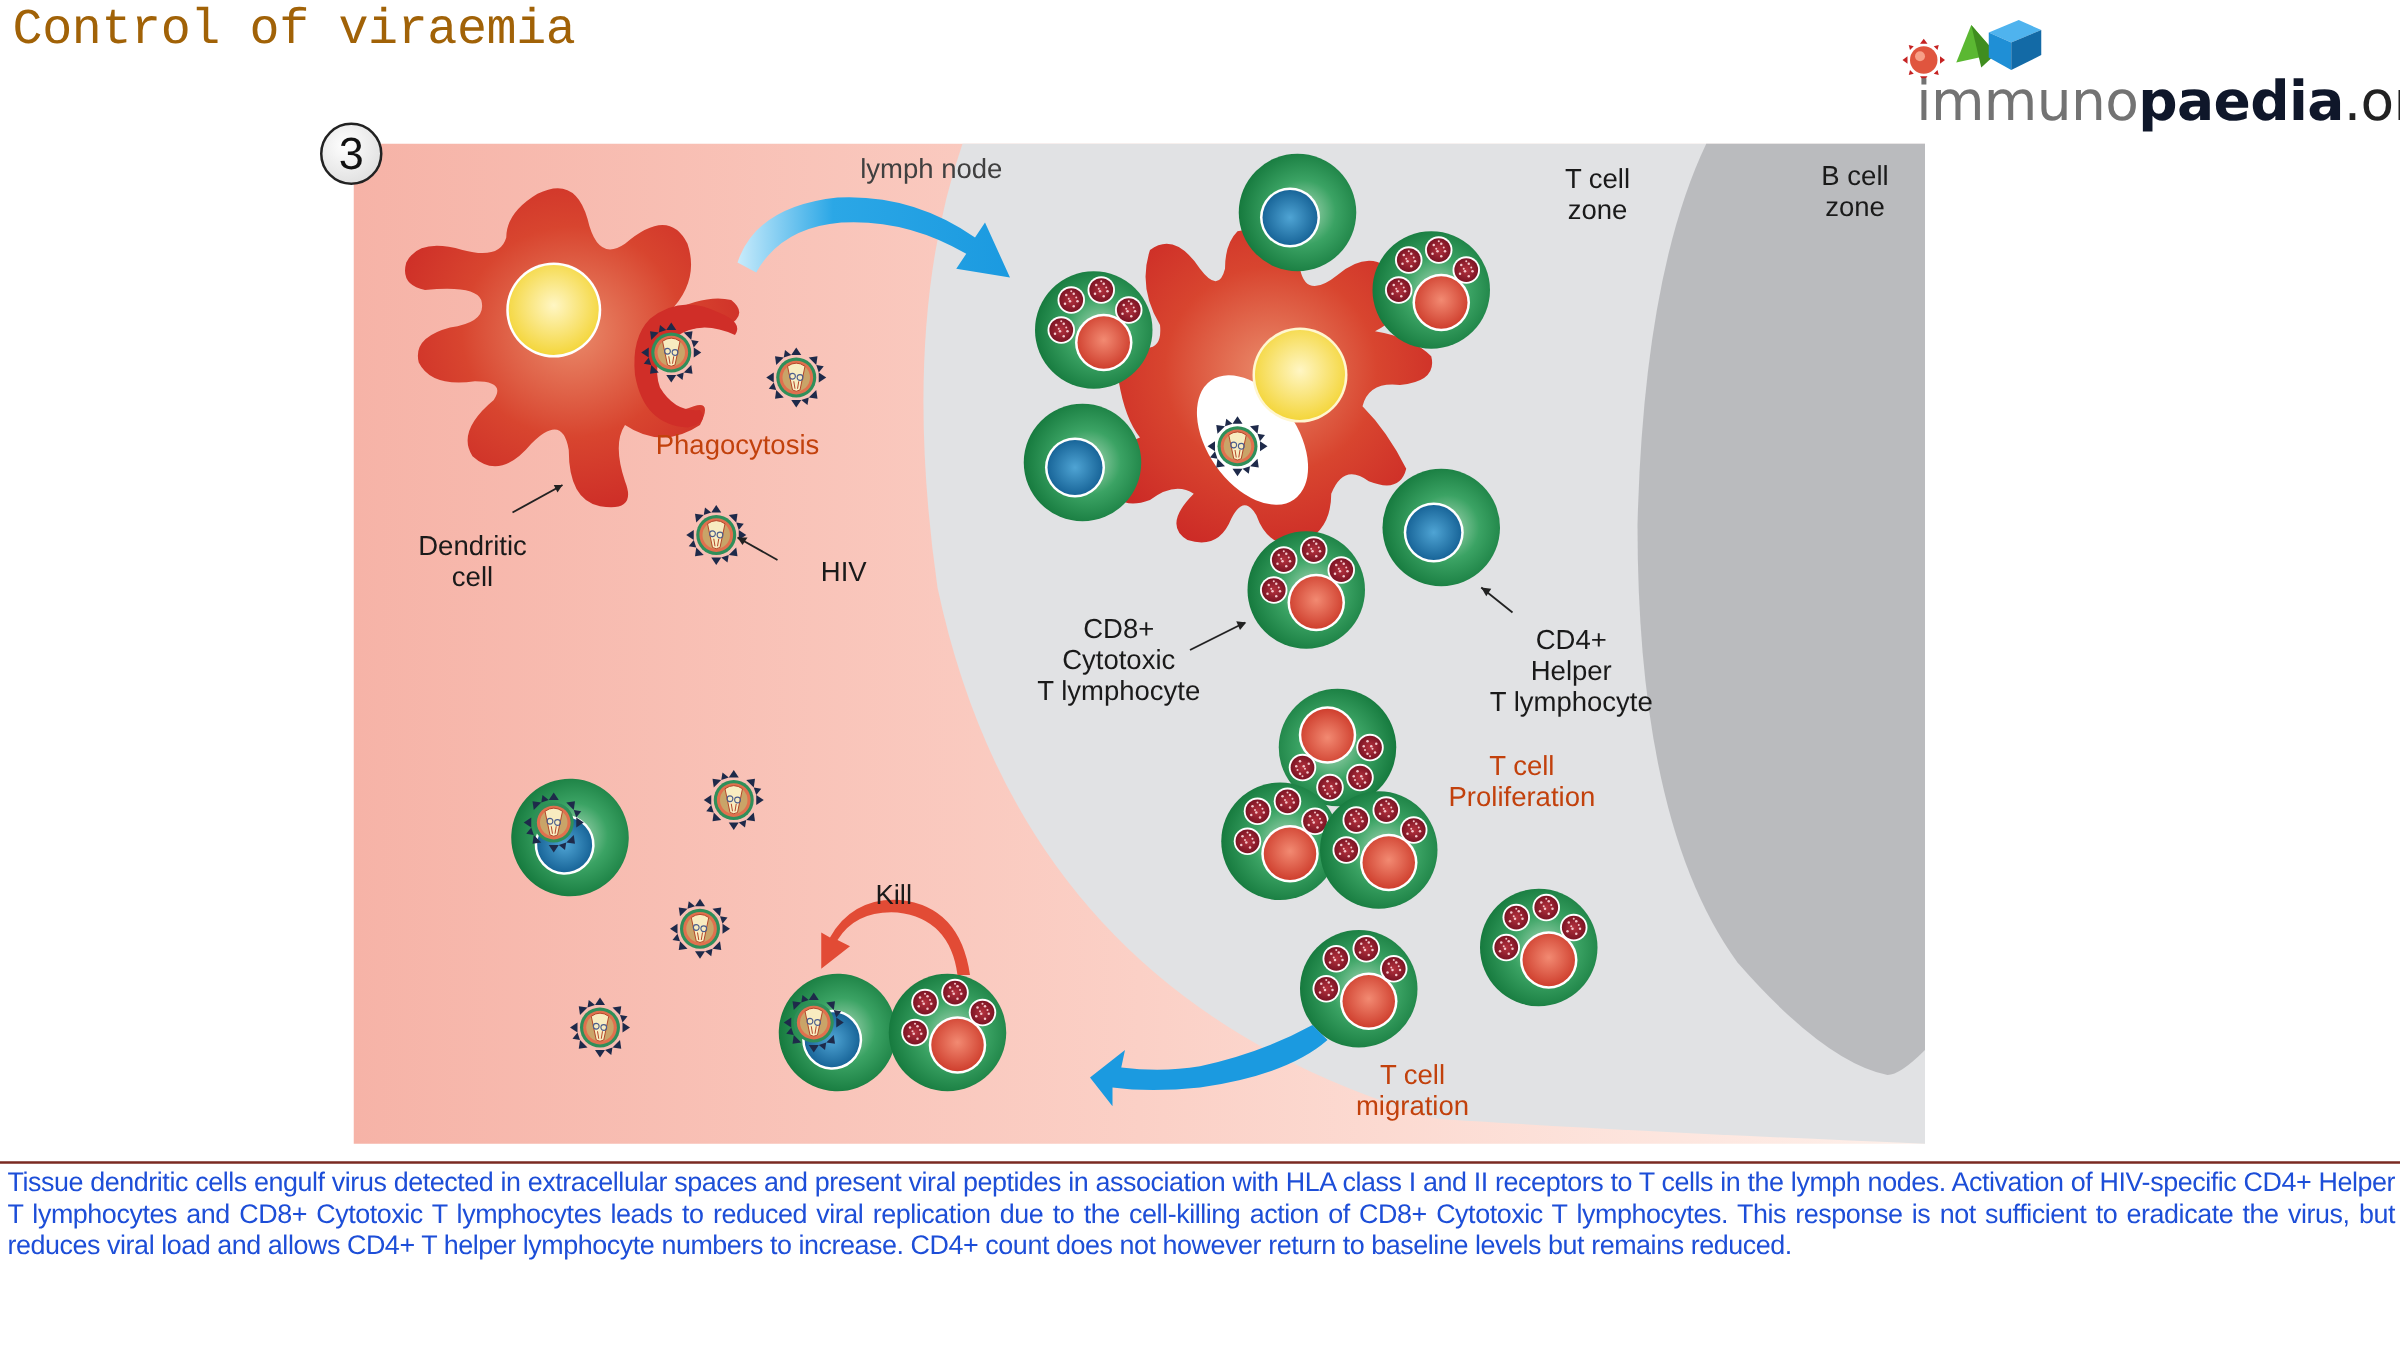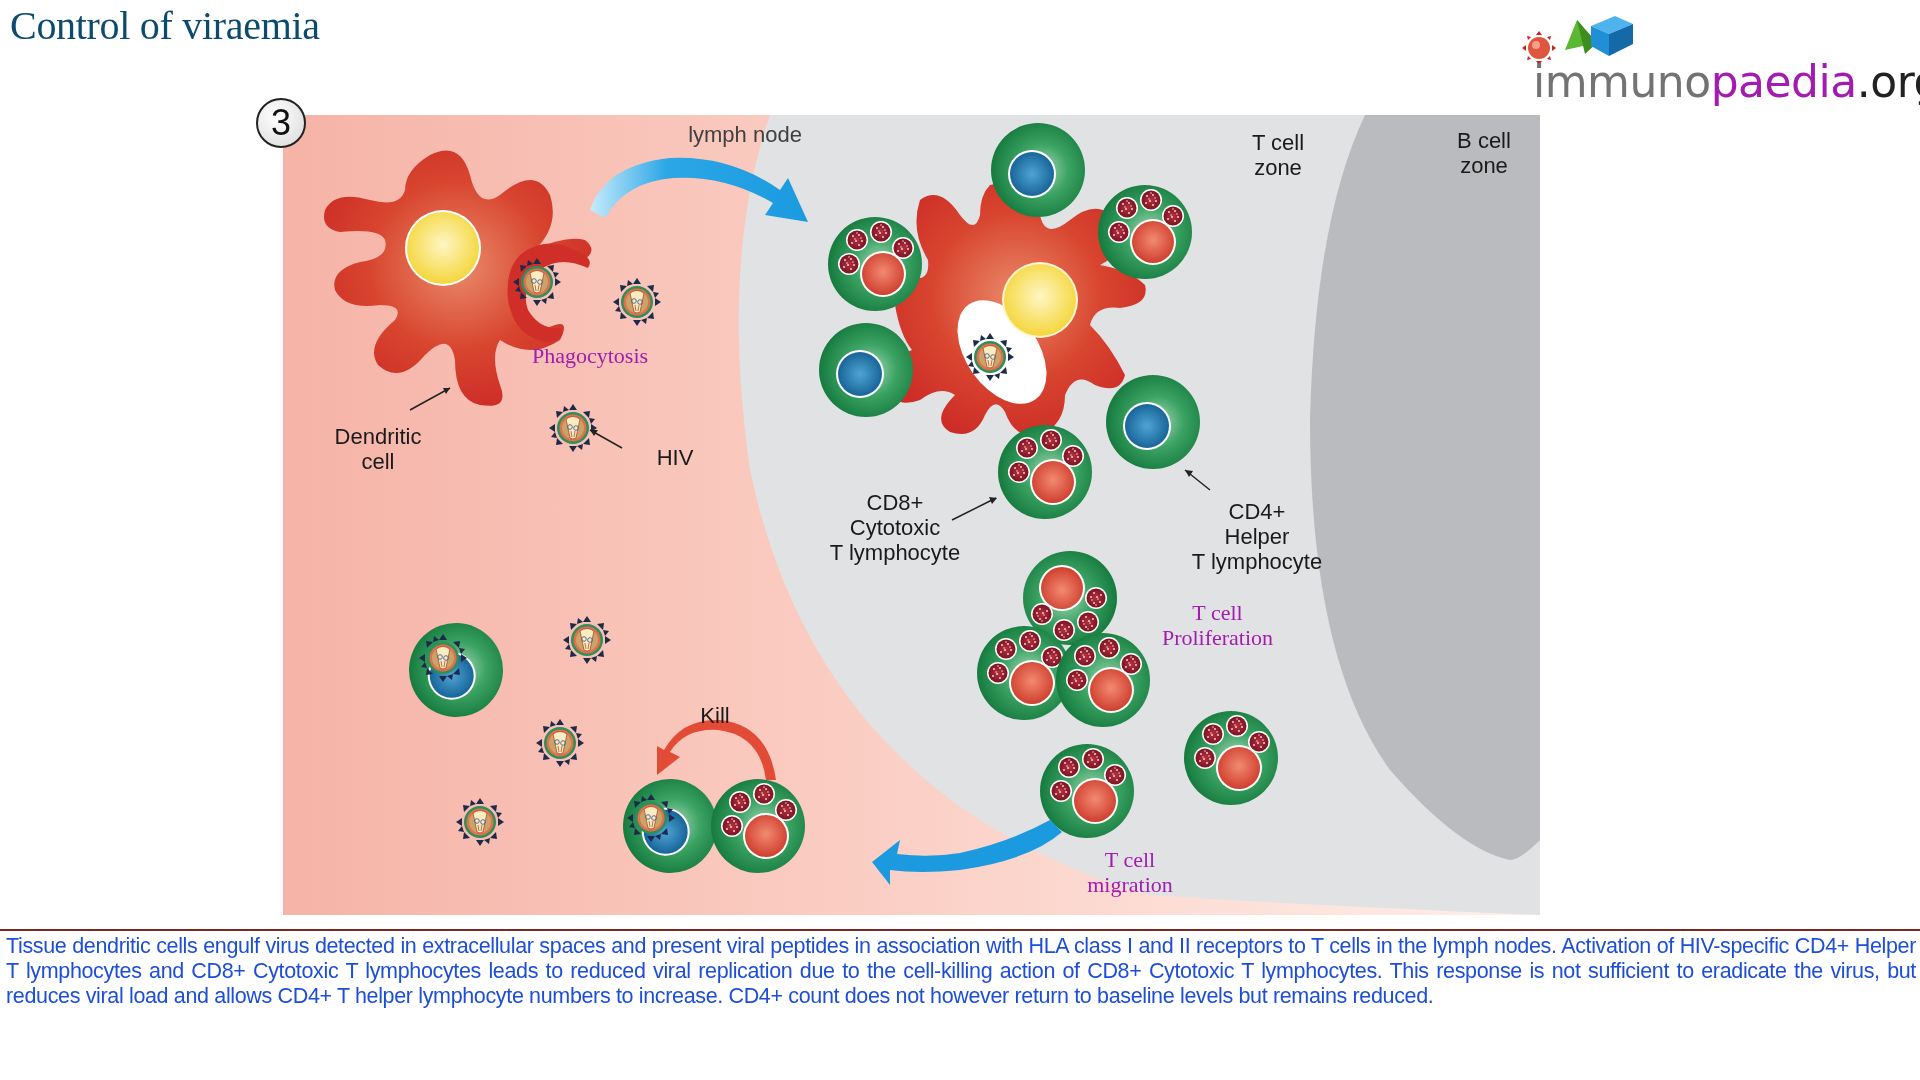--- a/index.html
+++ b/index.html
@@ -4,7 +4,7 @@
 <style>
   html, body { margin: 0; padding: 0; background: #ffffff; }
   body { width: 1920px; height: 1080px; position: relative; overflow: hidden; font-family: "Liberation Sans", sans-serif; }
-  .title { position: absolute; left: 10px; top: 2px; font-size: 40px; color: #0c4a6e; font-family: Liberation Serif, serif; letter-spacing: -0.3px; }
+  .title { position: absolute; left: 10px; top: 2px; font-size: 40px; color: #a16207; font-family: Liberation Mono, monospace; letter-spacing: -0.3px; }
   .logo { position: absolute; left: 1515px; top: 8px; width: 400px; height: 100px; }
   .logo-text { position: absolute; left: 18px; top: 48px; font-size: 44px; font-family: "DejaVu Sans", sans-serif; letter-spacing: -0.5px; white-space: nowrap; }
   .logo-text .a { color: #737373; }

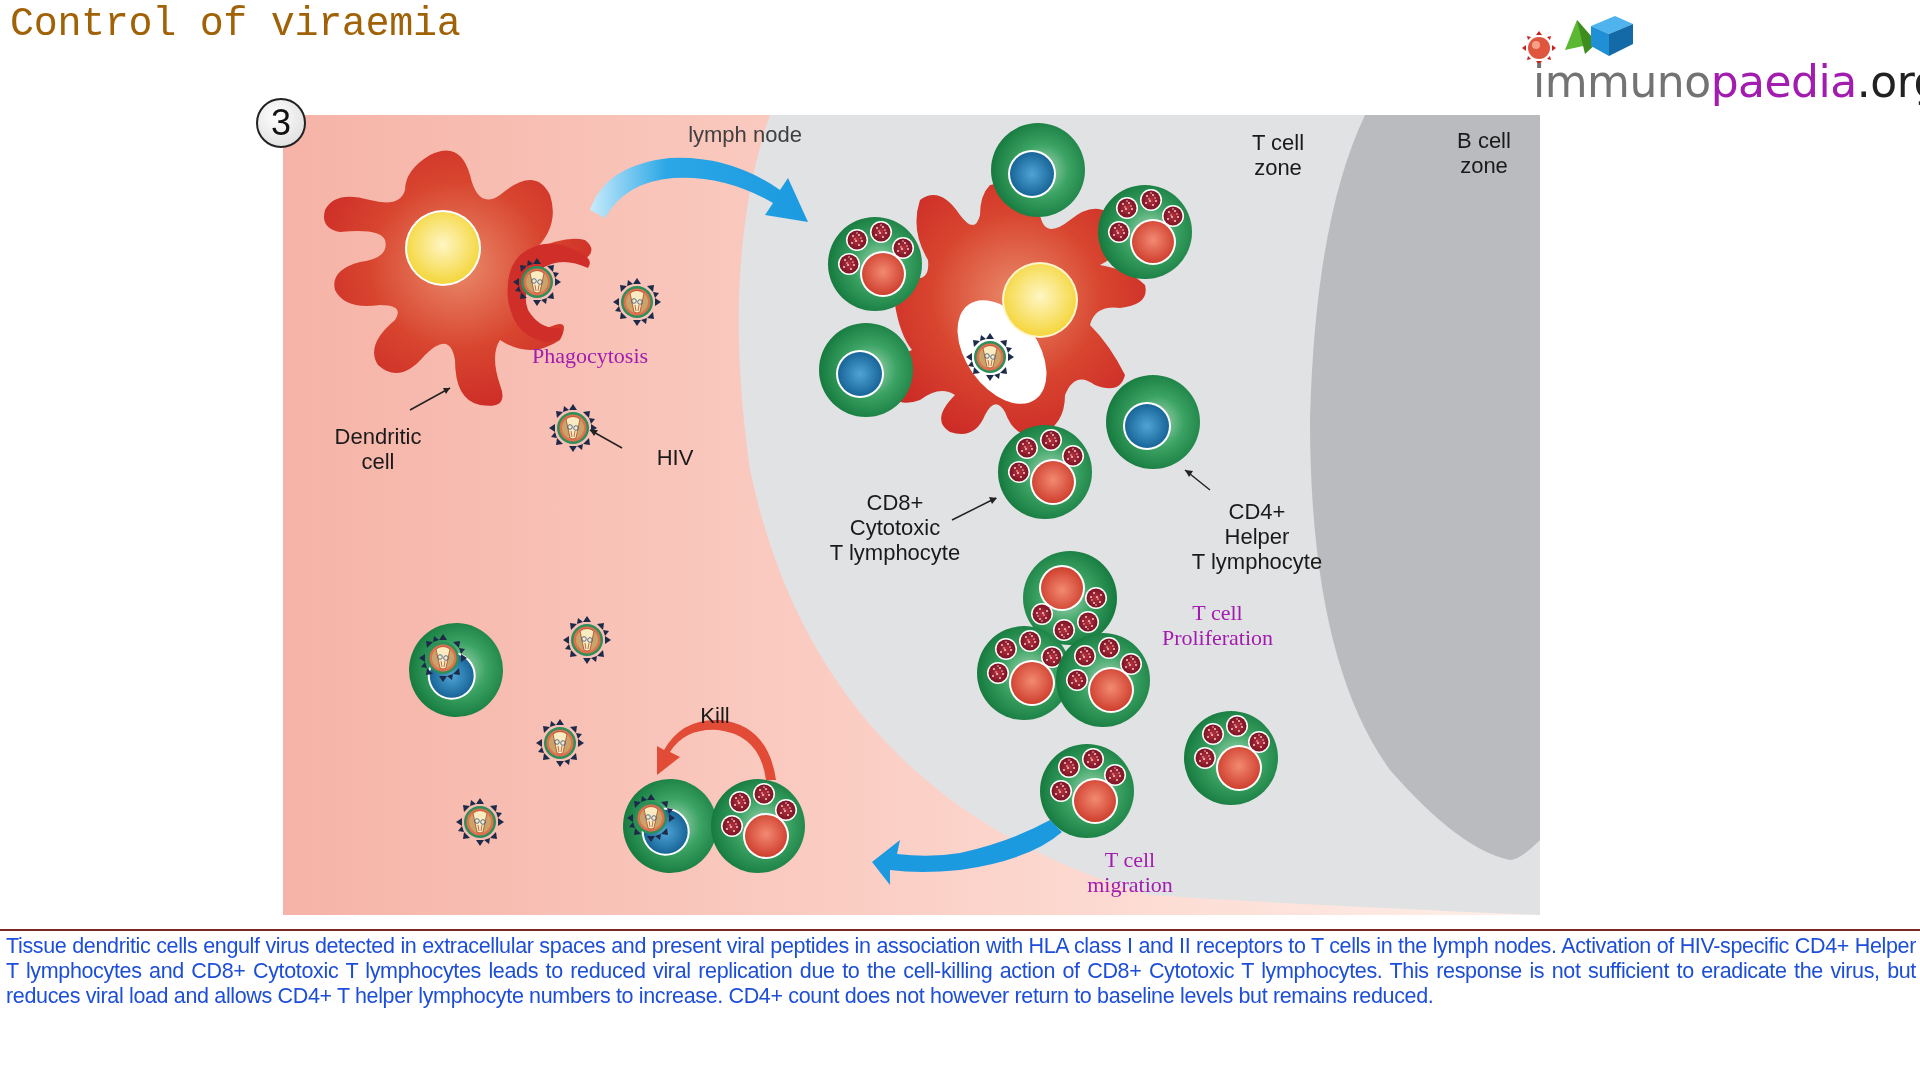--- a/index.html
+++ b/index.html
@@ -8,7 +8,7 @@
   .logo { position: absolute; left: 1515px; top: 8px; width: 400px; height: 100px; }
   .logo-text { position: absolute; left: 18px; top: 48px; font-size: 44px; font-family: "DejaVu Sans", sans-serif; letter-spacing: -0.5px; white-space: nowrap; }
   .logo-text .a { color: #737373; }
-  .logo-text .b { color: #a21caf; font-weight: normal; }
+  .logo-text .b { color: #0f172a; font-weight: bold; }
   .logo-text .c { color: #222; }
   .logo svg { position: absolute; left: 0; top: 0; }
   .diagram { position: absolute; left: 0; top: 0; width: 1920px; height: 930px; }

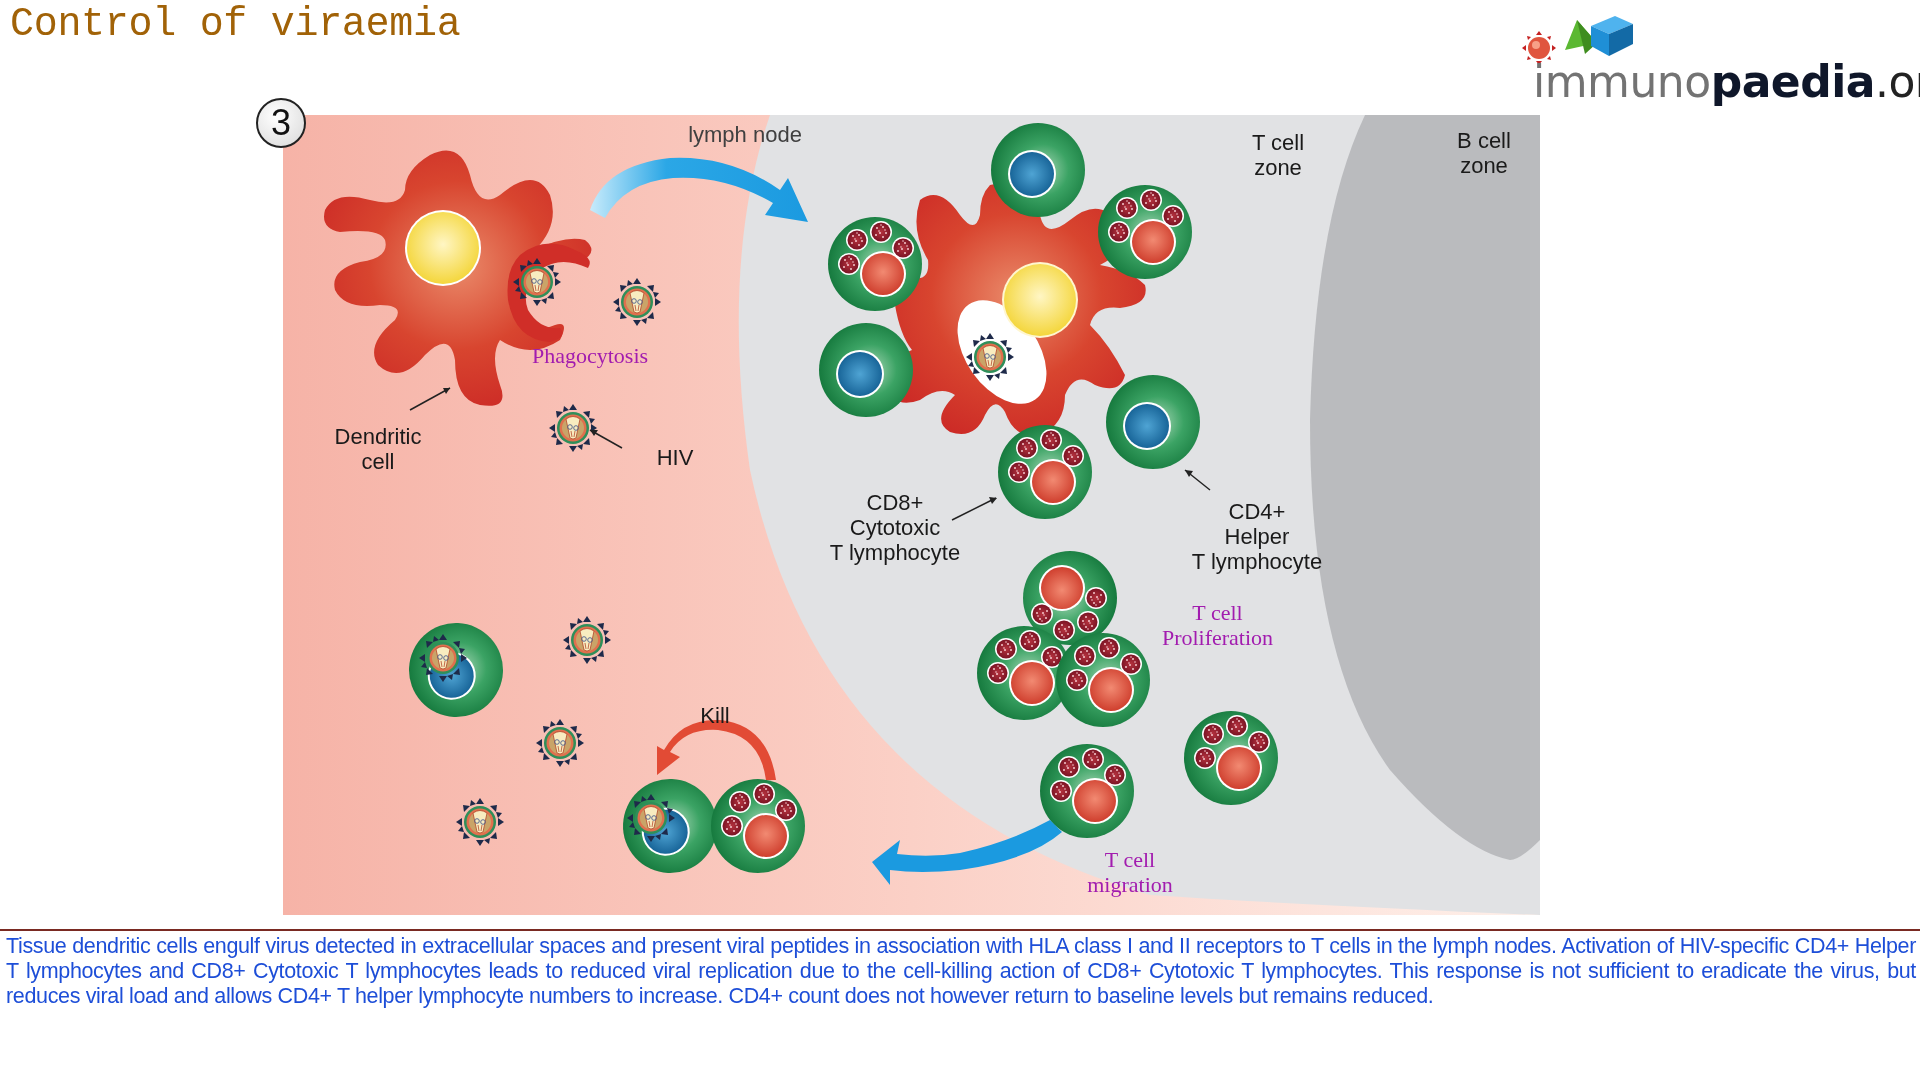--- a/index.html
+++ b/index.html
@@ -13,7 +13,7 @@
   .logo svg { position: absolute; left: 0; top: 0; }
   .diagram { position: absolute; left: 0; top: 0; width: 1920px; height: 930px; }
   .lbl { position: absolute; font-family: "Liberation Sans", sans-serif; font-size: 22px; color: #1a1a1a; text-align: center; line-height: 25px; white-space: pre-line; }
-  .lbl.green { color: #a21caf; font-family: Liberation Serif, serif; }
+  .lbl.green { color: #c2410c; }
   .lbl.red { color: #404040; }
   .divider { position: absolute; left: 0; top: 929px; width: 1920px; height: 2px; background: #7a2a22; }
   .caption { position: absolute; left: 6px; top: 934px; width: 1910px; font-family: "Liberation Sans", sans-serif; font-size: 21.5px; line-height: 25px; color: #1d4ed8; text-align: justify; text-align-last: left; letter-spacing: -0.35px; }

